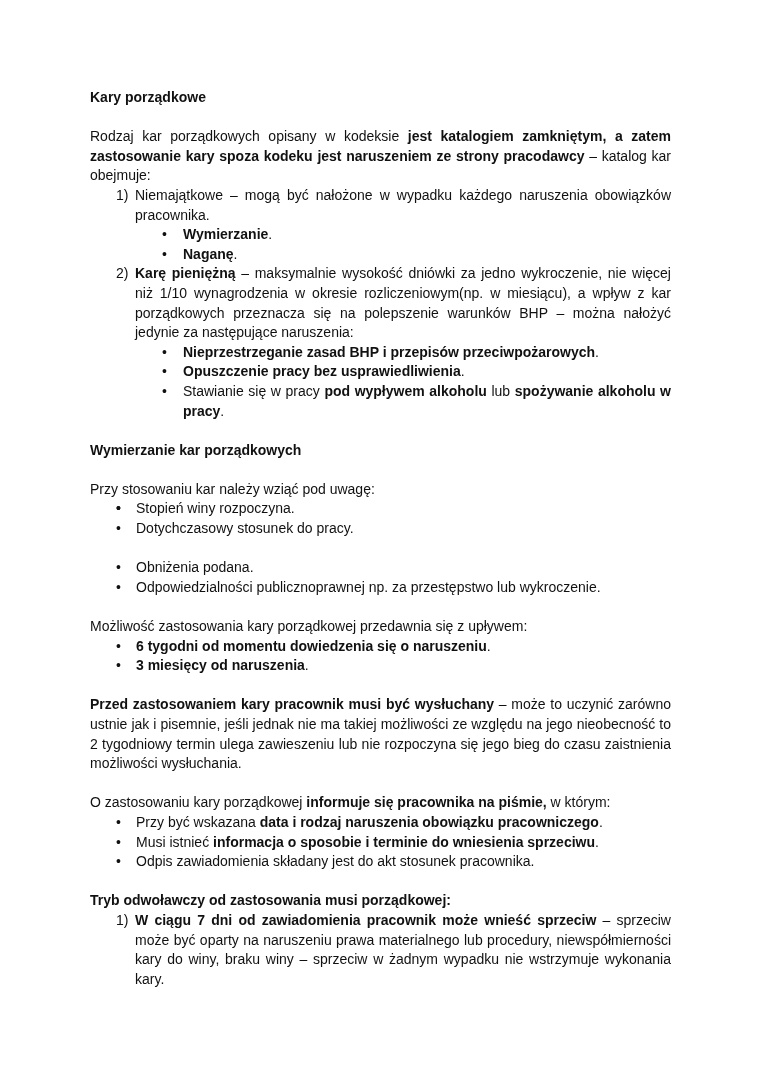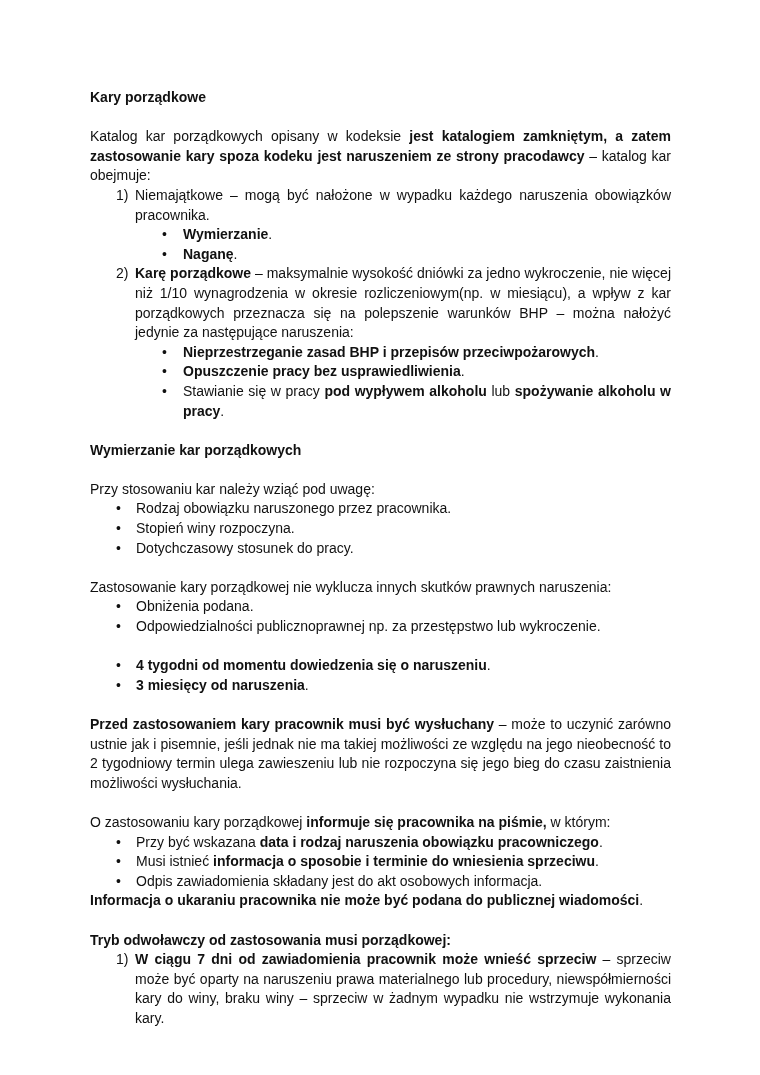--- a/index.html
+++ b/index.html
@@ -30,7 +30,7 @@
 
   <p class="heading">Kary porządkowe</p>
   <div class="gap"></div>
-  <p><span>Katalog kar porządkowych opisany w kodeksie </span><b>jest katalogiem zamkniętym, a zatem zastosowanie kary spoza kodeku jest naruszeniem ze strony pracodawcy</b><span> – katalog kar obejmuje:</span></p>
+  <p><span>Rodzaj kar porządkowych opisany w kodeksie </span><b>jest katalogiem zamkniętym, a zatem zastosowanie kary spoza kodeku jest naruszeniem ze strony pracodawcy</b><span> – katalog kar obejmuje:</span></p>
 
   <ul class="num-list">
     <li class="num-item">

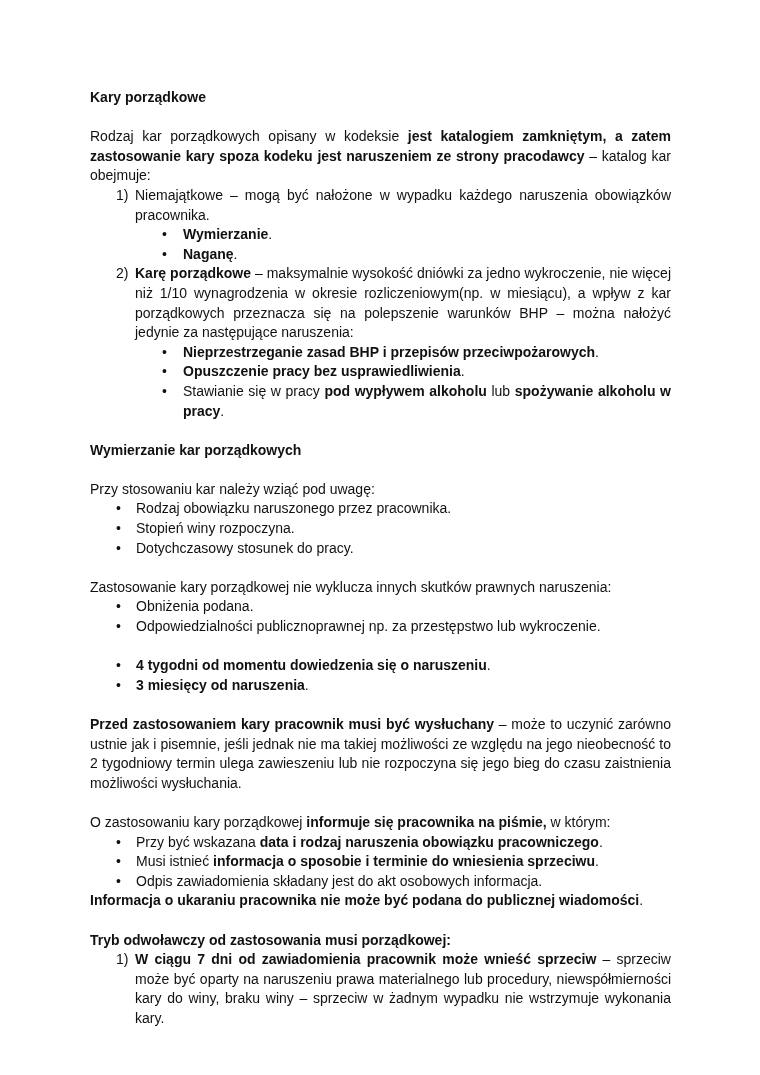--- a/index.html
+++ b/index.html
@@ -46,7 +46,7 @@
   <ul class="num-list">
     <li class="num-item">
       <span class="num">2)</span>
-      <b>Karę porządkowe</b><span> – maksymalnie wysokość dniówki za jedno wykroczenie, nie więcej niż 1/10 wynagrodzenia w okresie rozliczeniowym(np. w miesiącu), a wpływ z kar porządkowych przeznacza się na polepszenie warunków BHP – można nałożyć jedynie za następujące naruszenia:</span>
+      <b>Karę pieniężną</b><span> – maksymalnie wysokość dniówki za jedno wykroczenie, nie więcej niż 1/10 wynagrodzenia w okresie rozliczeniowym(np. w miesiącu), a wpływ z kar porządkowych przeznacza się na polepszenie warunków BHP – można nałożyć jedynie za następujące naruszenia:</span>
     </li>
   </ul>
   <ul class="sub-bul-list" style="padding-left:45px">

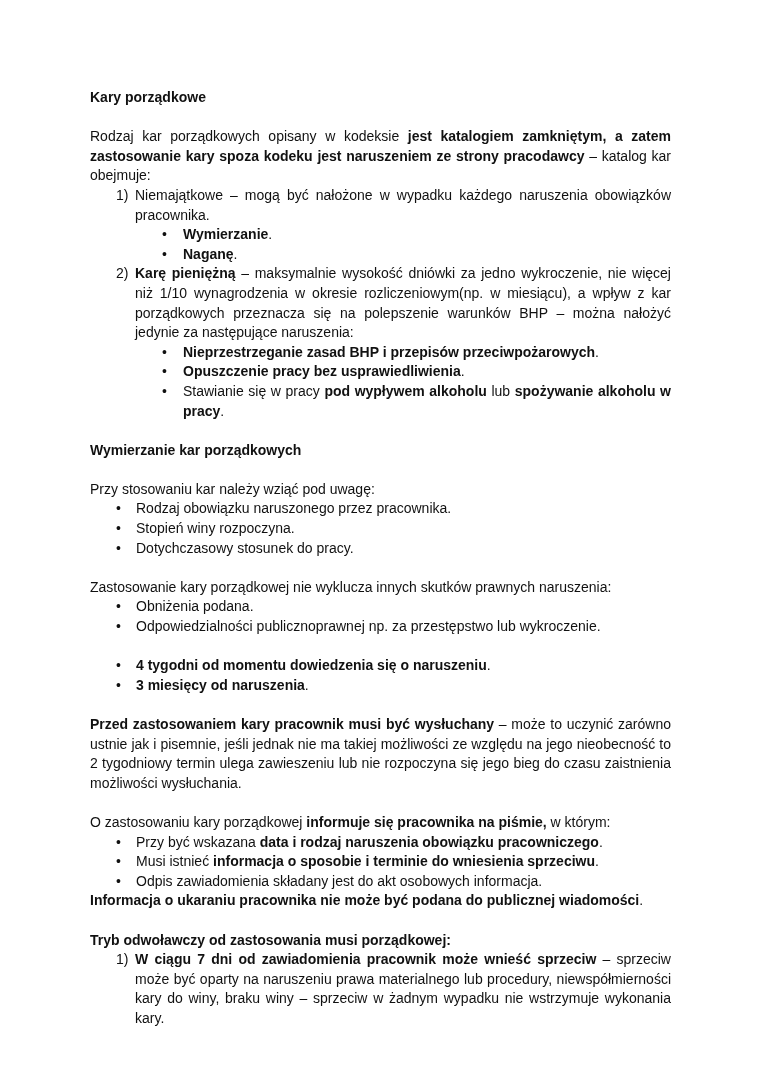--- a/index.html
+++ b/index.html
@@ -62,7 +62,7 @@
 
   <p>Przy stosowaniu kar należy wziąć pod uwagę:</p>
   <ul class="bul-list">
-    <li class="bul-item"><span class="dot">•</span><span>Rodzaj obowiązku naruszonego przez pracownika.</span></li>
+    <li class="bul-item"><span class="dot">•</span></li>
     <li class="bul-item"><span class="dot">•</span><span>Stopień winy rozpoczyna.</span></li>
     <li class="bul-item"><span class="dot">•</span><span>Dotychczasowy stosunek do pracy.</span></li>
   </ul>

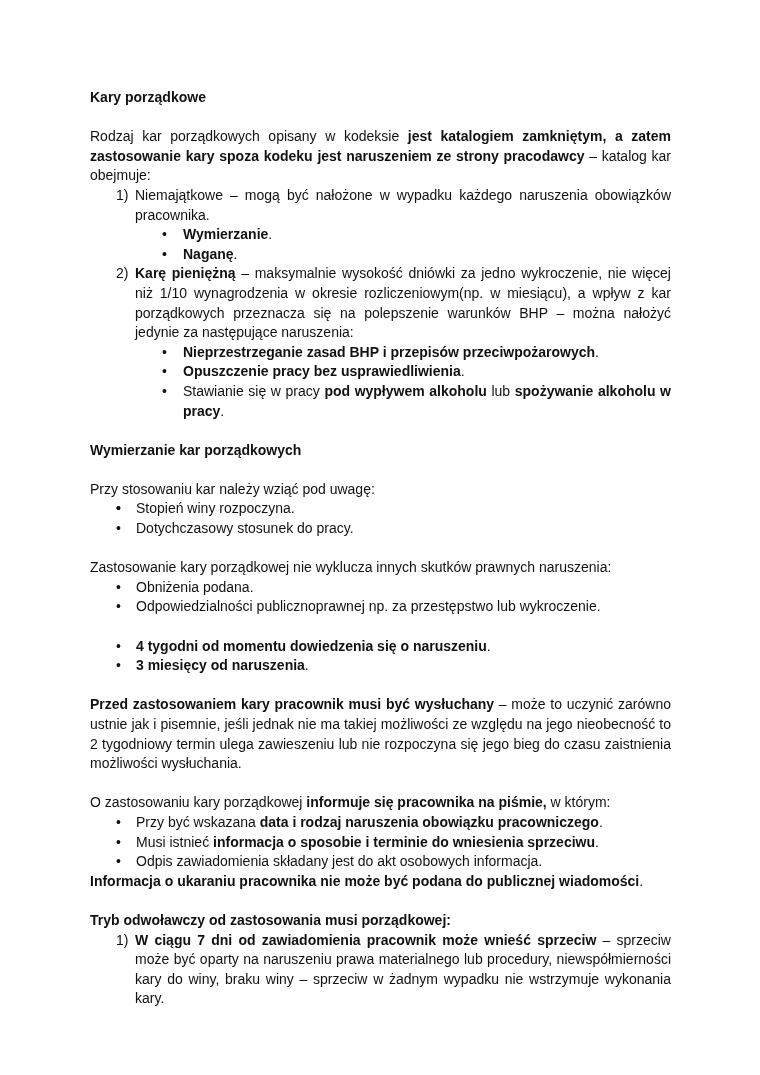--- a/index.html
+++ b/index.html
@@ -68,7 +68,6 @@
   </ul>
   <div class="gap"></div>
 
-  <p>Zastosowanie kary porządkowej nie wyklucza innych skutków prawnych naruszenia:</p>
   <ul class="bul-list">
     <li class="bul-item"><span class="dot">•</span><span>Obniżenia podana.</span></li>
     <li class="bul-item"><span class="dot">•</span><span>Odpowiedzialności publicznoprawnej np. za przestępstwo lub wykroczenie.</span></li>

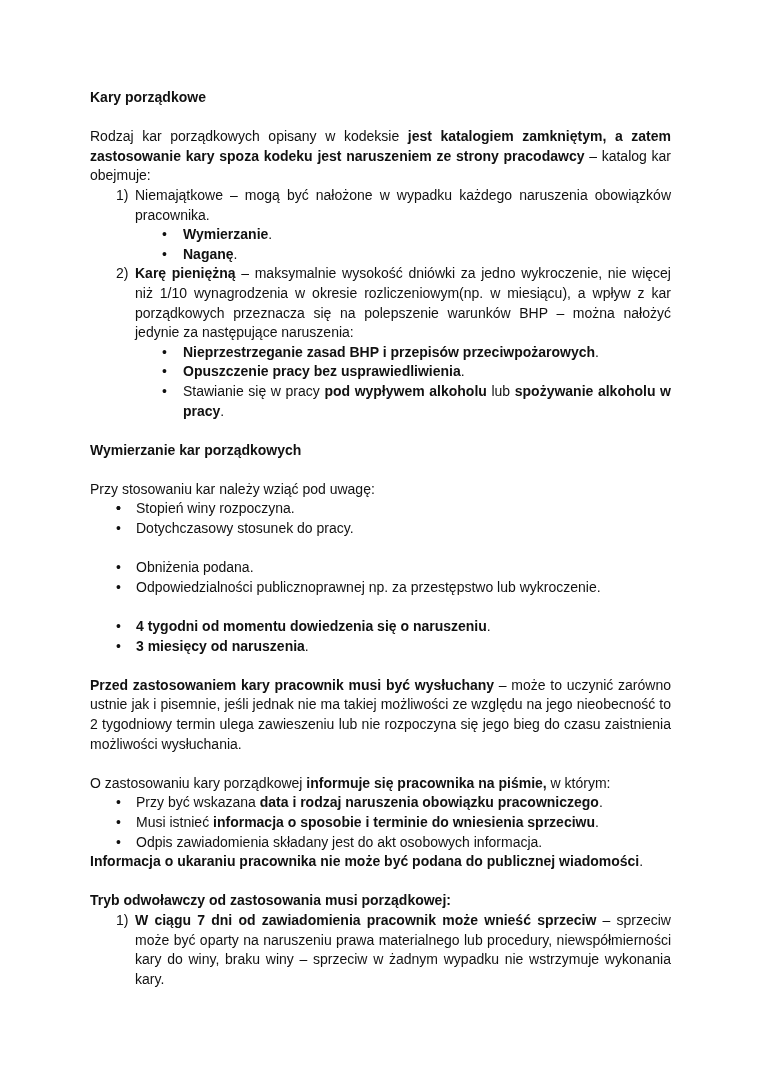--- a/index.html
+++ b/index.html
@@ -74,6 +74,7 @@
   </ul>
   <div class="gap"></div>
 
+  <p>Możliwość zastosowania kary porządkowej przedawnia się z upływem:</p>
   <ul class="bul-list">
     <li class="bul-item"><span class="dot">•</span><b>4 tygodni od momentu dowiedzenia się o naruszeniu</b><span>.</span></li>
     <li class="bul-item"><span class="dot">•</span><b>3 miesięcy od naruszenia</b><span>.</span></li>

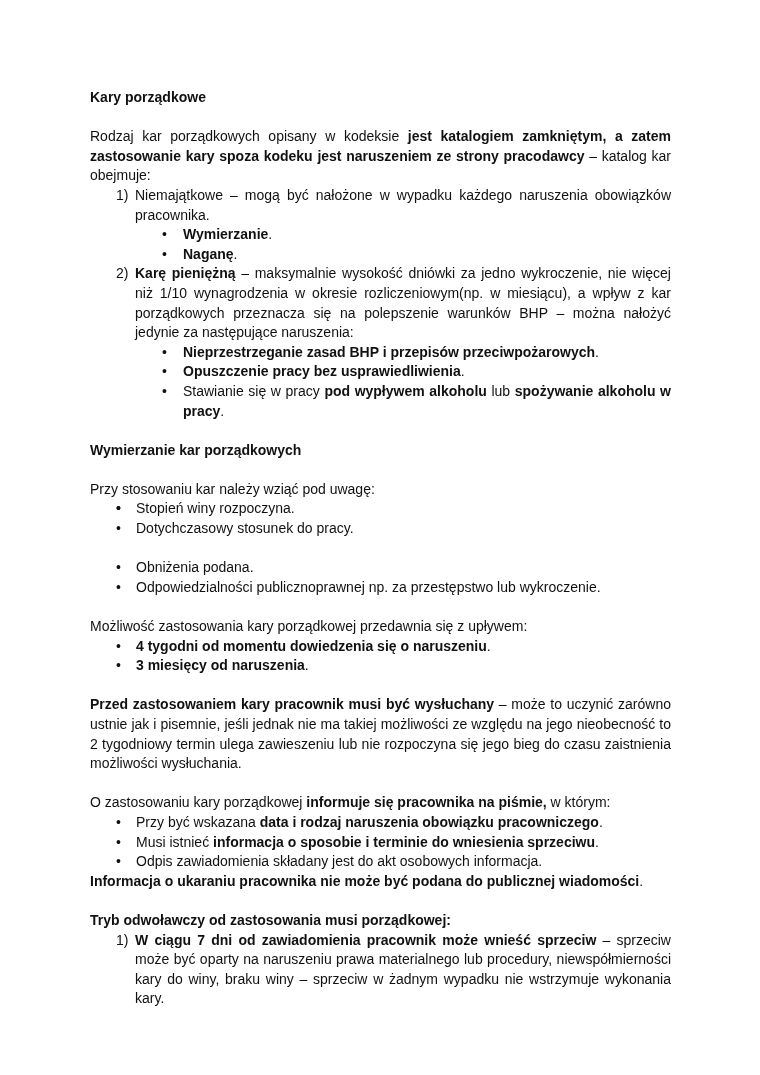--- a/index.html
+++ b/index.html
@@ -76,7 +76,7 @@
 
   <p>Możliwość zastosowania kary porządkowej przedawnia się z upływem:</p>
   <ul class="bul-list">
-    <li class="bul-item"><span class="dot">•</span><b>4 tygodni od momentu dowiedzenia się o naruszeniu</b><span>.</span></li>
+    <li class="bul-item"><span class="dot">•</span><b>6 tygodni od momentu dowiedzenia się o naruszeniu</b><span>.</span></li>
     <li class="bul-item"><span class="dot">•</span><b>3 miesięcy od naruszenia</b><span>.</span></li>
   </ul>
   <div class="gap"></div>

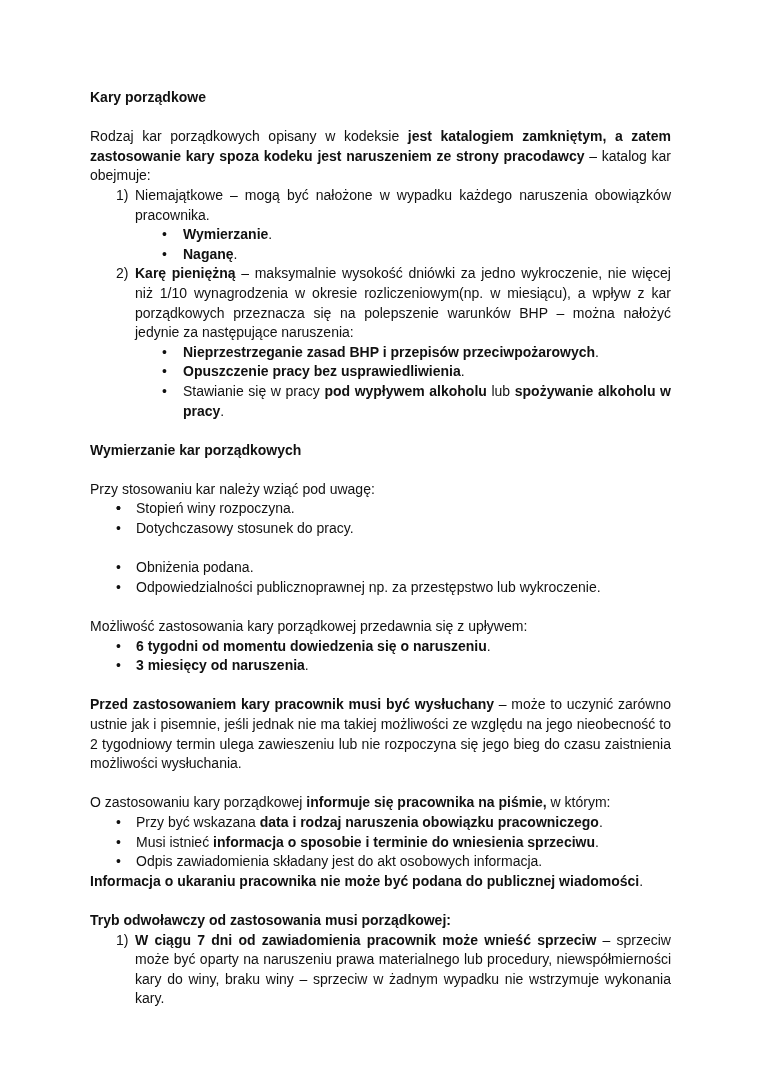--- a/index.html
+++ b/index.html
@@ -88,7 +88,7 @@
   <ul class="bul-list">
     <li class="bul-item"><span class="dot">•</span><span>Przy być wskazana </span><b>data i rodzaj naruszenia obowiązku pracowniczego</b><span>.</span></li>
     <li class="bul-item"><span class="dot">•</span><span>Musi istnieć </span><b>informacja o sposobie i terminie do wniesienia sprzeciwu</b><span>.</span></li>
-    <li class="bul-item"><span class="dot">•</span><span>Odpis zawiadomienia składany jest do akt osobowych informacja.</span></li>
+    <li class="bul-item"><span class="dot">•</span><span>Odpis zawiadomienia składany jest do akt stosunek pracownika.</span></li>
   </ul>
   <p><b>Informacja o ukaraniu pracownika nie może być podana do publicznej wiadomości</b><span>.</span></p>
   <div class="gap"></div>

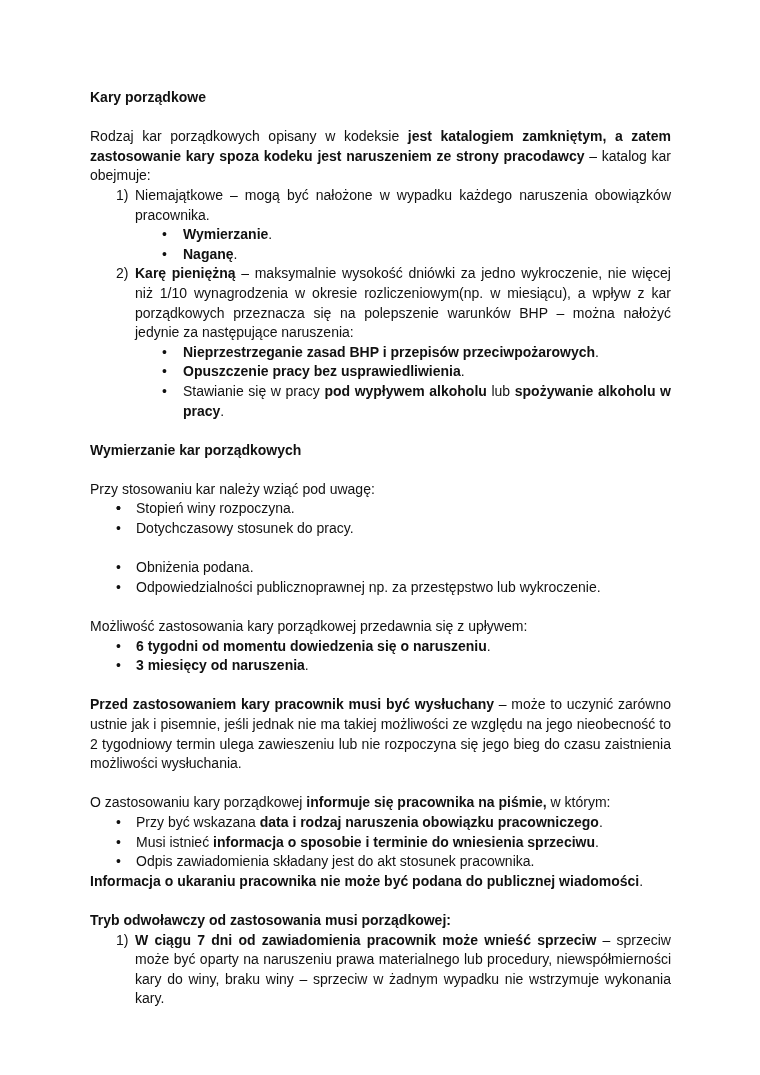--- a/index.html
+++ b/index.html
@@ -90,7 +90,6 @@
     <li class="bul-item"><span class="dot">•</span><span>Musi istnieć </span><b>informacja o sposobie i terminie do wniesienia sprzeciwu</b><span>.</span></li>
     <li class="bul-item"><span class="dot">•</span><span>Odpis zawiadomienia składany jest do akt stosunek pracownika.</span></li>
   </ul>
-  <p><b>Informacja o ukaraniu pracownika nie może być podana do publicznej wiadomości</b><span>.</span></p>
   <div class="gap"></div>
 
   <p class="heading">Tryb odwoławczy od zastosowania musi porządkowej:</p>

